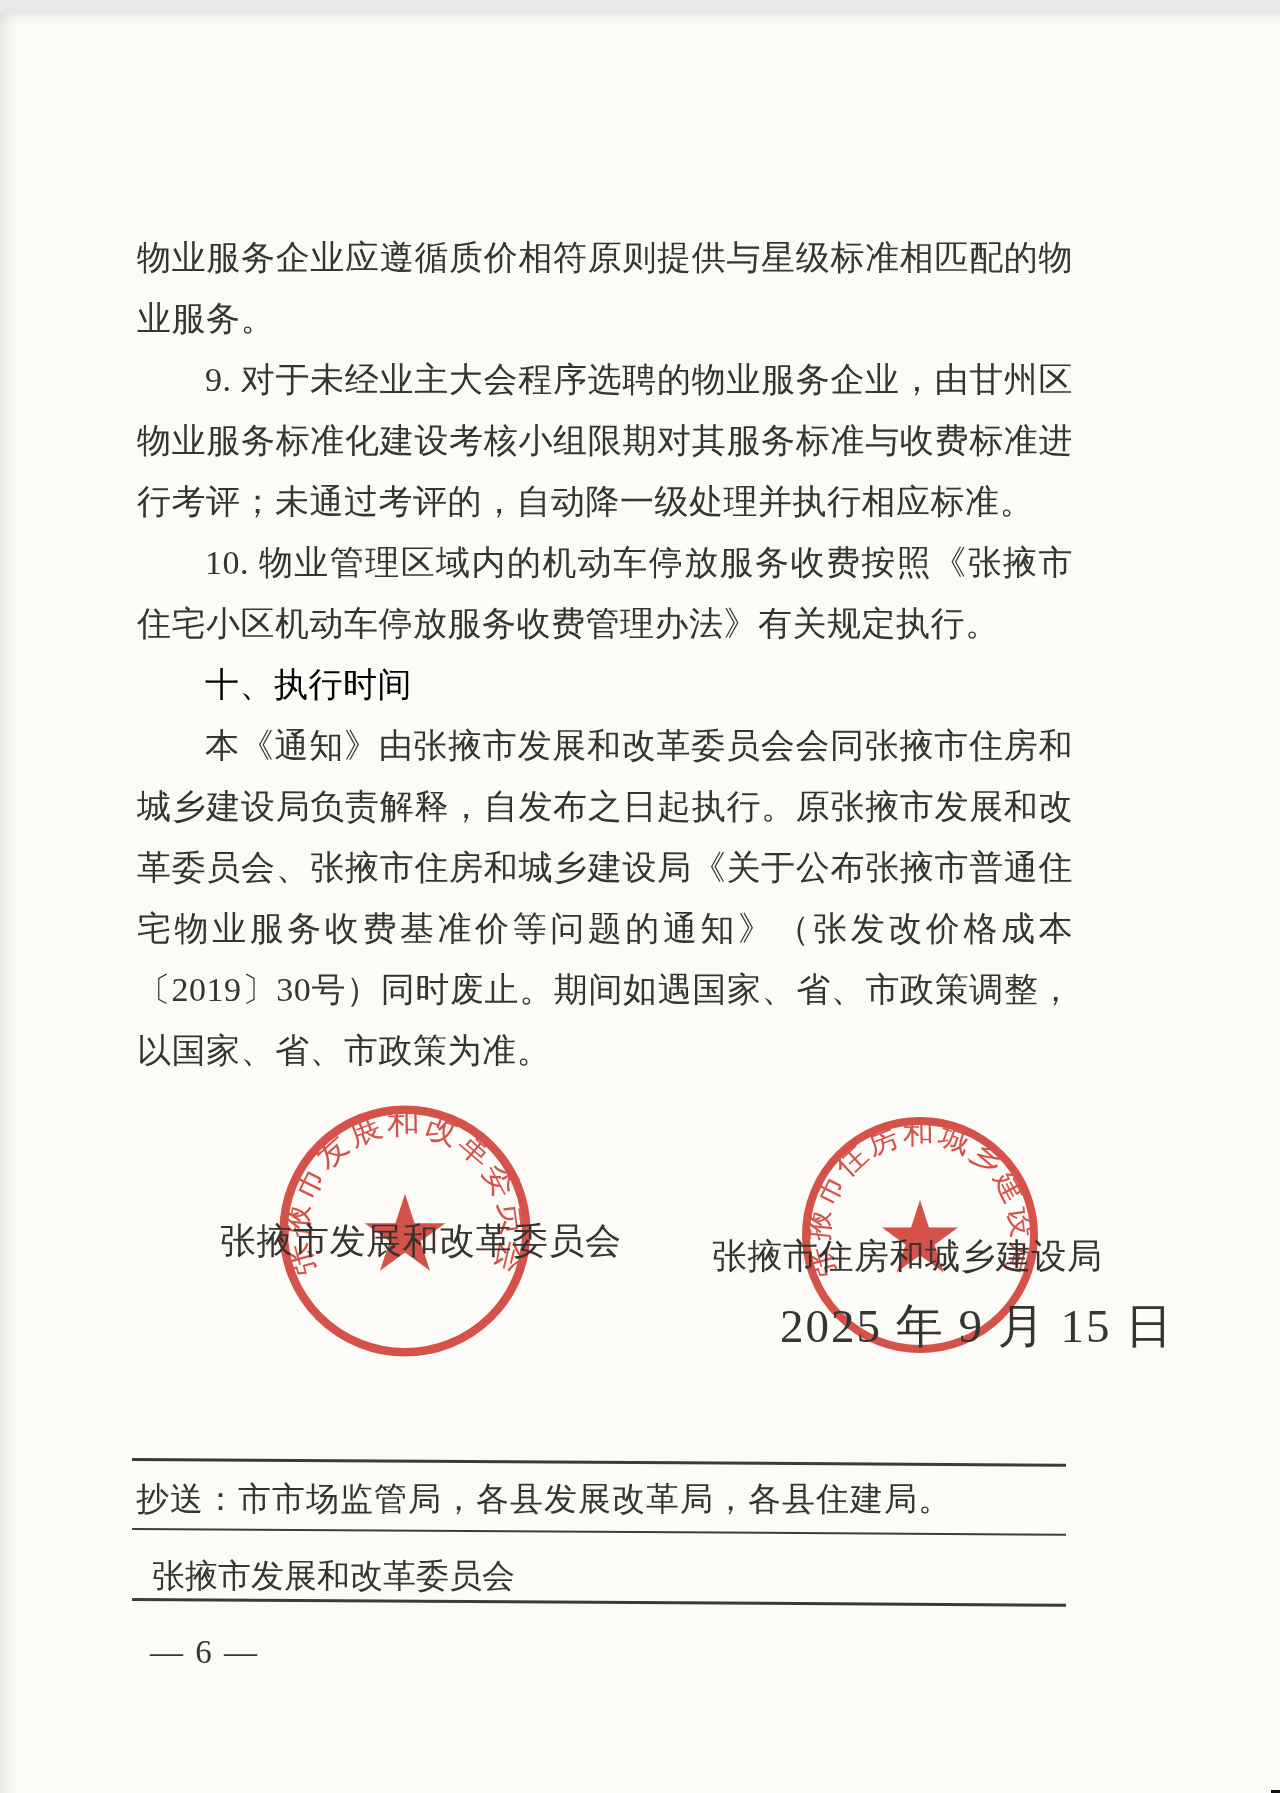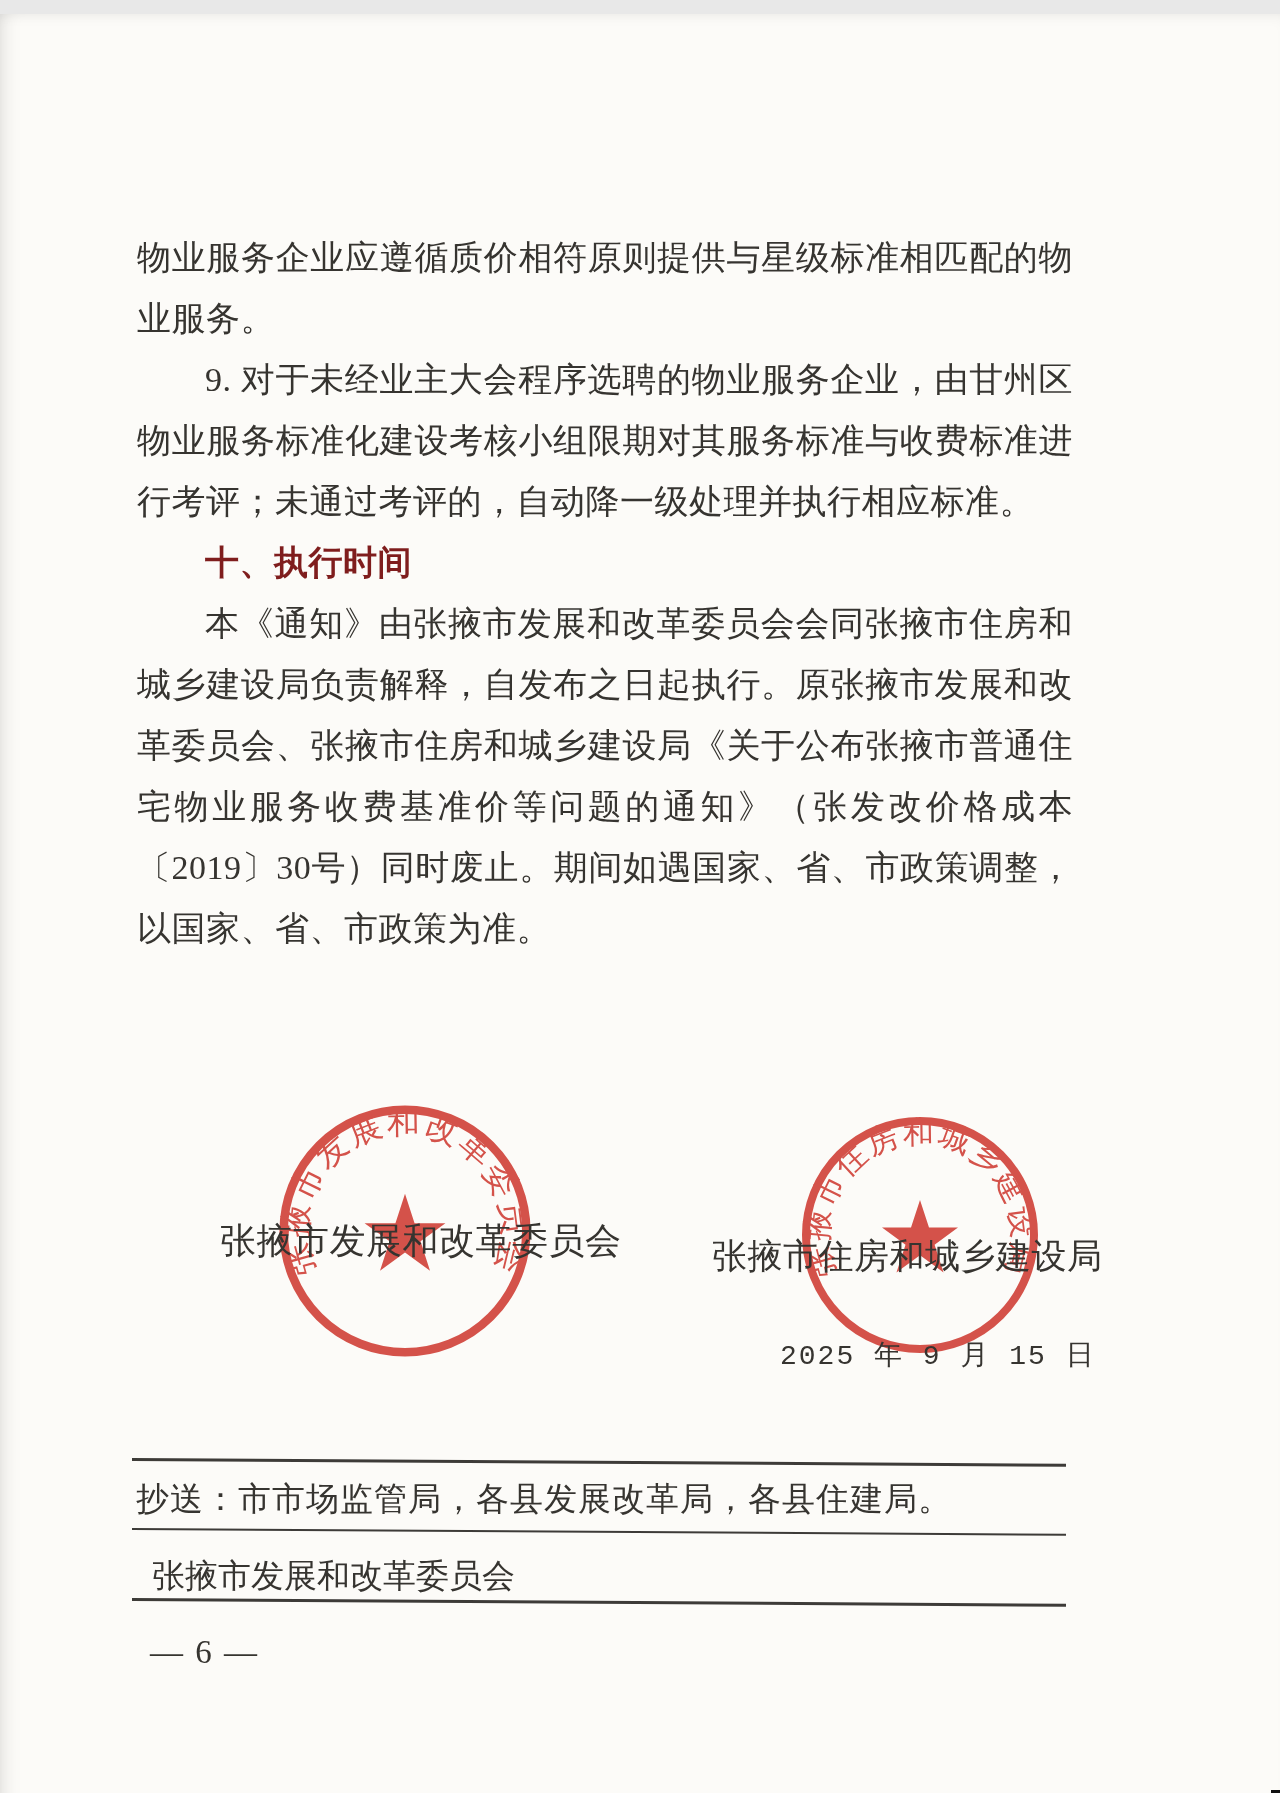--- a/index.html
+++ b/index.html
@@ -53,6 +53,7 @@
   <div class="body-text">
     <p>物业服务企业应遵循质价相符原则提供与星级标准相匹配的物业服务。</p>
     <p class="para-indent">9. 对于未经业主大会程序选聘的物业服务企业，由甘州区物业服务标准化建设考核小组限期对其服务标准与收费标准进行考评；未通过考评的，自动降一级处理并执行相应标准。</p>
+    <p class="para-indent">10. 物业管理区域内的机动车停放服务收费按照《张掖市住宅小区机动车停放服务收费管理办法》有关规定执行。</p>
     <p class="section-heading">十、执行时间</p>
     <p class="para-indent">本《通知》由张掖市发展和改革委员会会同张掖市住房和城乡建设局负责解释，自发布之日起执行。原张掖市发展和改革委员会、张掖市住房和城乡建设局《关于公布张掖市普通住宅物业服务收费基准价等问题的通知》（张发改价格成本〔2019〕30号）同时废止。期间如遇国家、省、市政策调整，以国家、省、市政策为准。</p>
   </div>

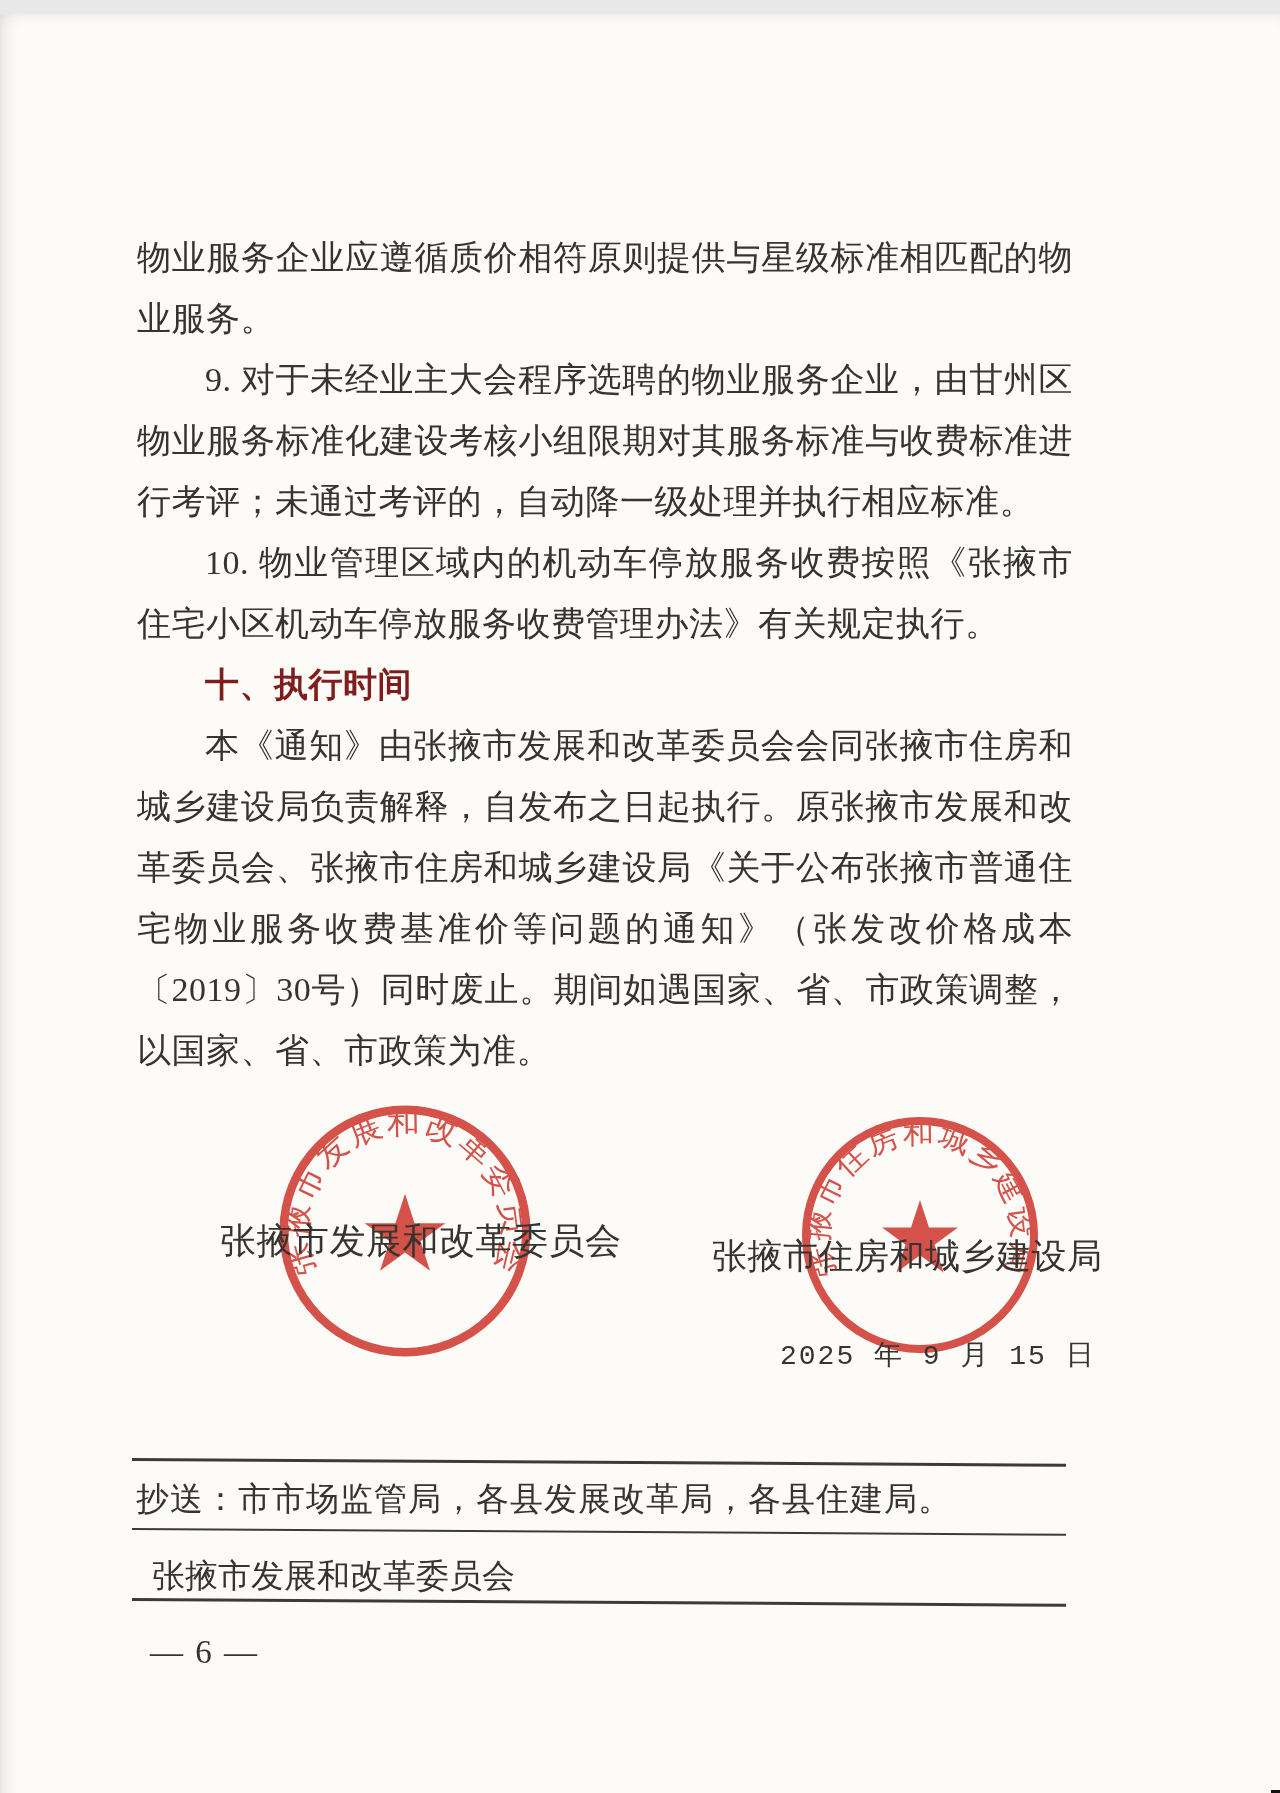--- a/index.html
+++ b/index.html
@@ -24,7 +24,7 @@
   .section-heading{
     text-indent:2em;
     font-family:"Liberation Sans", sans-serif;
-    font-weight:bold;color:#7f1d1d;
+    font-weight:normal;color:#000000;
   }
   
   .seal{position:absolute;opacity:.85;mix-blend-mode:multiply;}

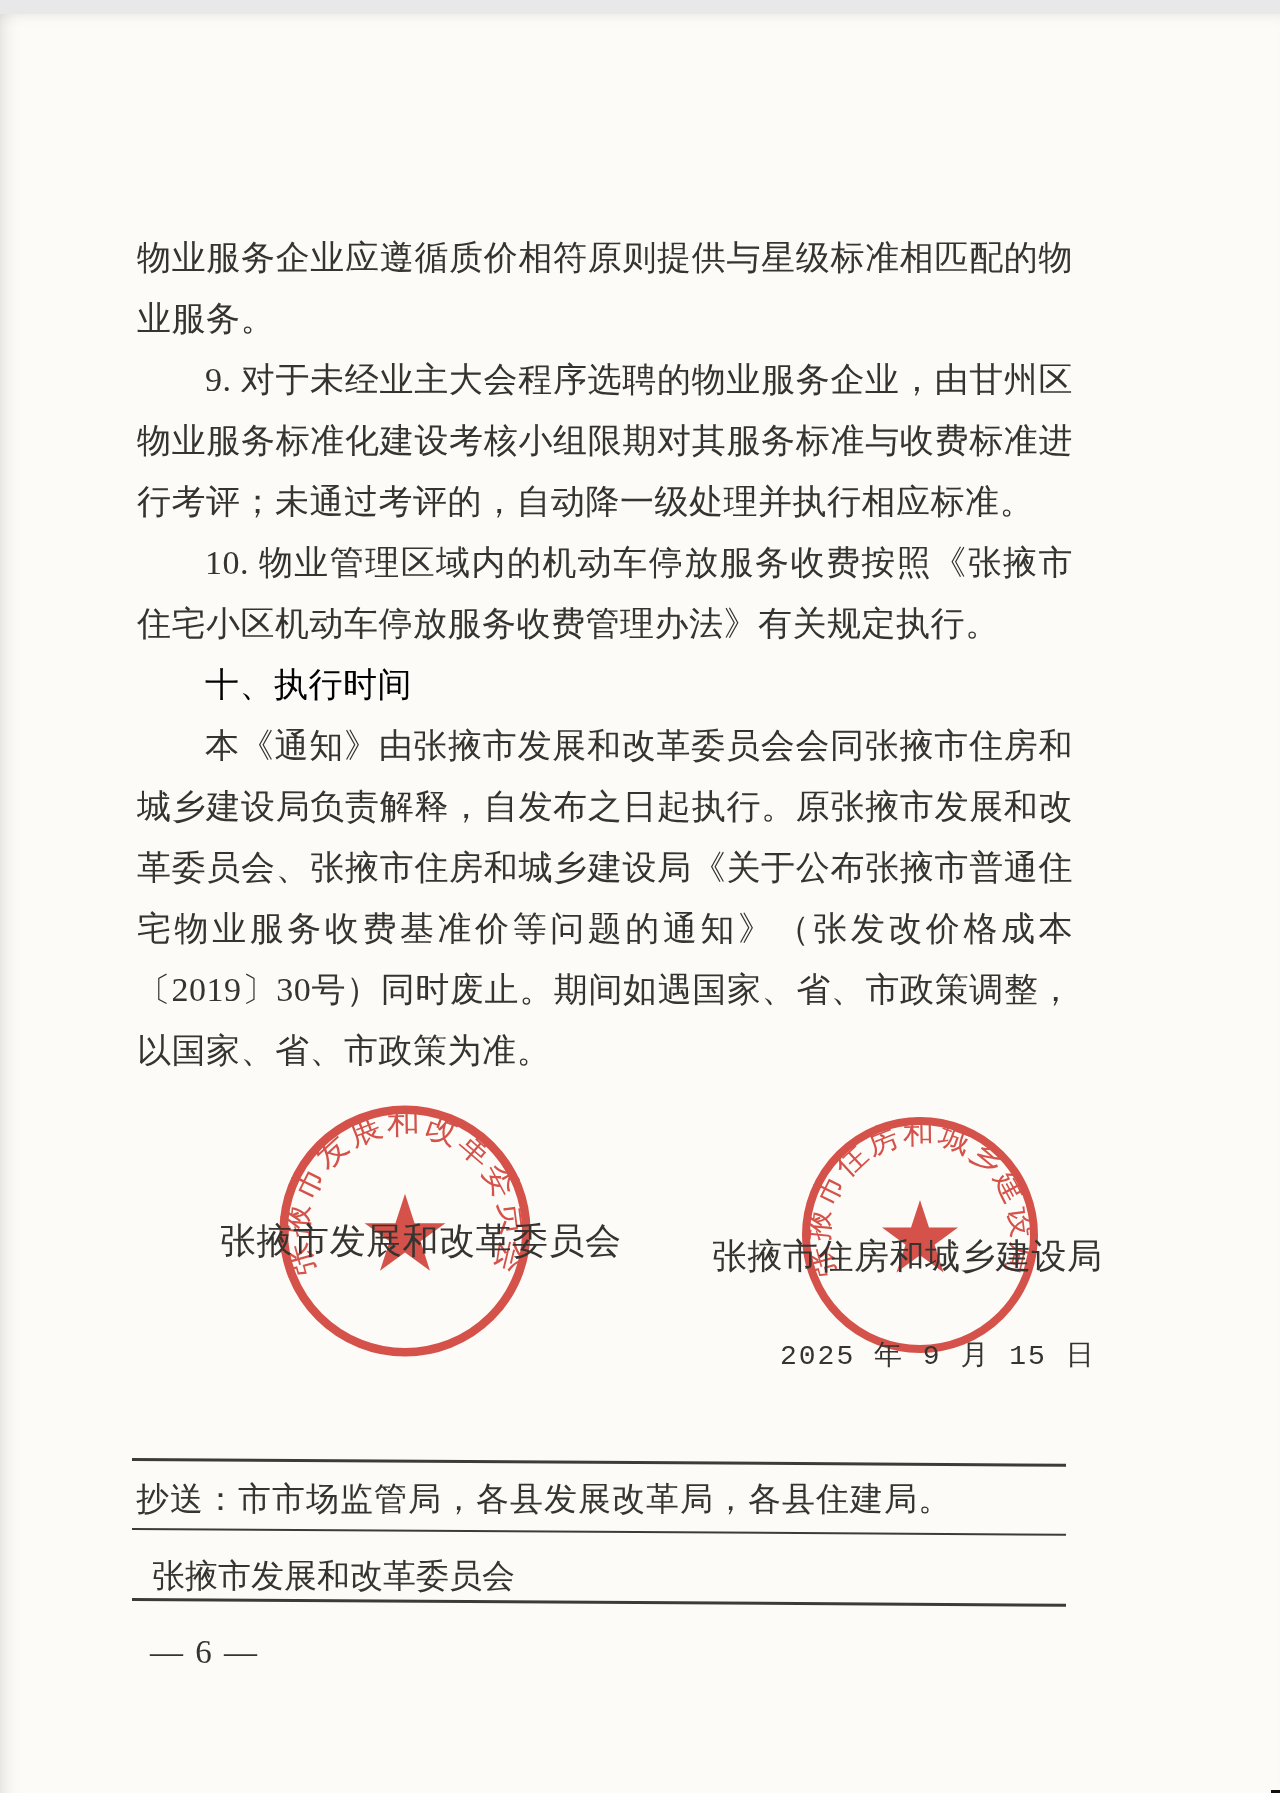--- a/index.html
+++ b/index.html
@@ -34,7 +34,7 @@
   .sig-org{position:absolute;font-size:36px;letter-spacing:.5px;white-space:nowrap;}
   .sig-org-left{left:220px;top:1203px;}
   .sig-org-right{left:712px;top:1219px;font-size:35px;}
-  .sig-date{position:absolute;left:780px;top:1322px;font-size:28px;letter-spacing:2px;white-space:nowrap;font-family:Liberation Mono, monospace;}
+  .sig-date{position:absolute;left:780px;top:1281px;font-size:47px;letter-spacing:2px;white-space:nowrap;}
   
   .rule{position:absolute;left:132px;width:934px;height:3px;background:#3d3b38;transform:rotate(.35deg);transform-origin:left center;}
   .rule-top{top:1444px;}

